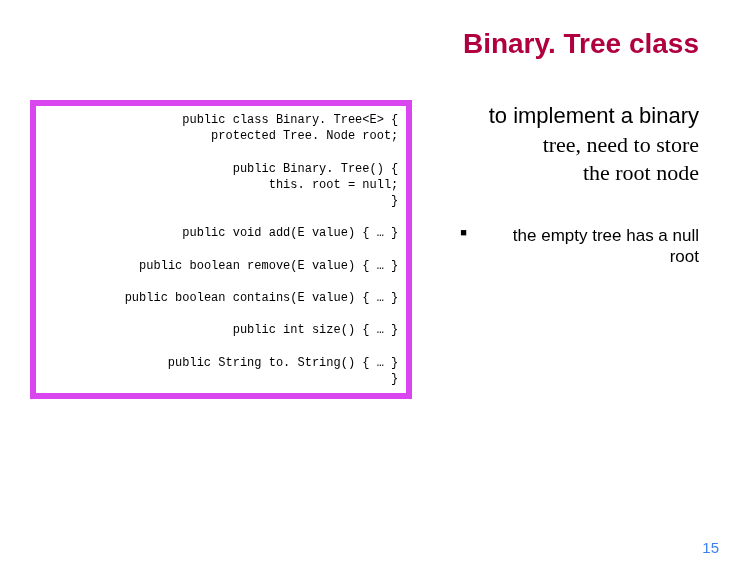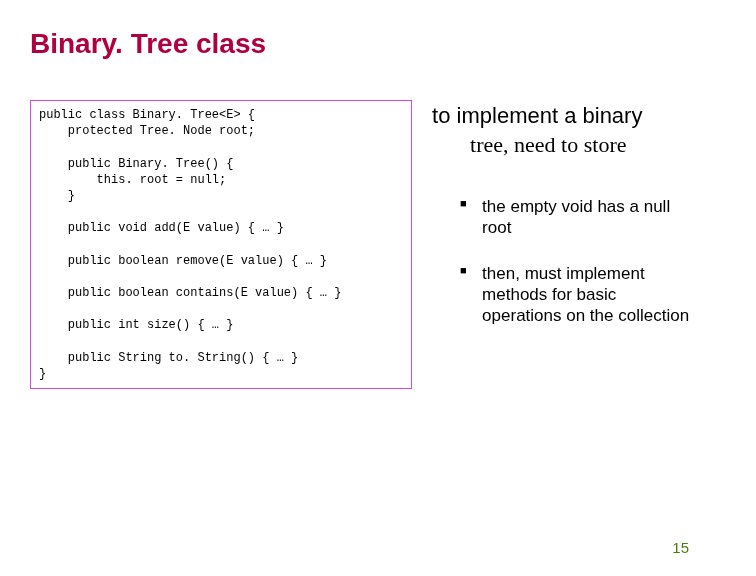--- a/index.html
+++ b/index.html
@@ -4,7 +4,7 @@
 <style>
   * { box-sizing: border-box; margin: 0; padding: 0; }
   html, body { width: 756px; height: 576px; background: #fff; font-family: Arial, Helvetica, sans-serif; position: relative; }
-  .slide { width: 729px; height: 576px; position: relative; padding: 28px 30px 0 30px; }
+  .slide { width: 729px; height: 576px; position: relative; padding: 28px 30px 0 30px; text-align: right; }
   .title { color: #b00040; font-size: 28px; font-weight: bold; margin-bottom: 40px; }
   .content { display: flex; align-items: flex-start; gap: 20px; }
   .codebox { border: 1px solid #d946ef; padding: 6px 8px; width: 400px; }

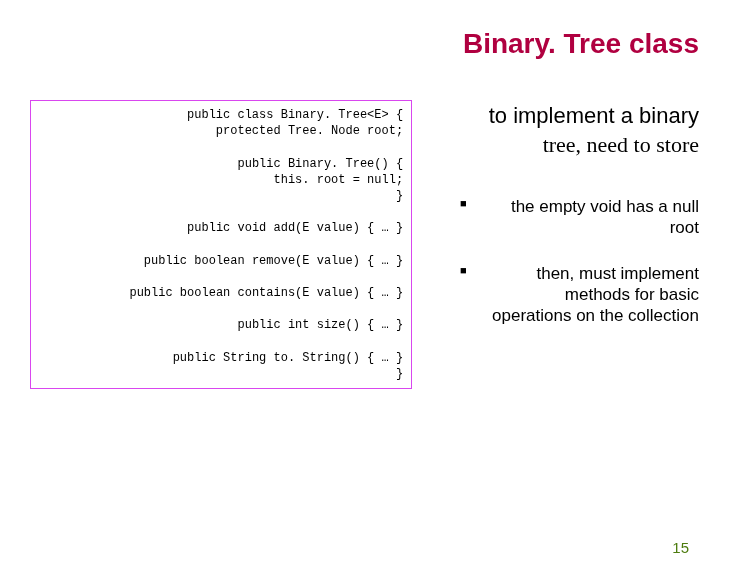--- a/index.html
+++ b/index.html
@@ -7,7 +7,7 @@
   .slide { width: 729px; height: 576px; position: relative; padding: 28px 30px 0 30px; text-align: right; }
   .title { color: #b00040; font-size: 28px; font-weight: bold; margin-bottom: 40px; }
   .content { display: flex; align-items: flex-start; gap: 20px; }
-  .codebox { border: 1px solid #d946ef; padding: 6px 8px; width: 400px; }
+  .codebox { border: 6px solid #d946ef; padding: 6px 8px; width: 400px; }
   .codebox pre { font-family: "Courier New", Courier, monospace; font-size: 12px; line-height: 1.35; white-space: pre; }
   .rightcol { width: 280px; padding-top: 2px; }
   .para { font-size: 22px; line-height: 1.3; margin-bottom: 37px; padding-left: 0; }

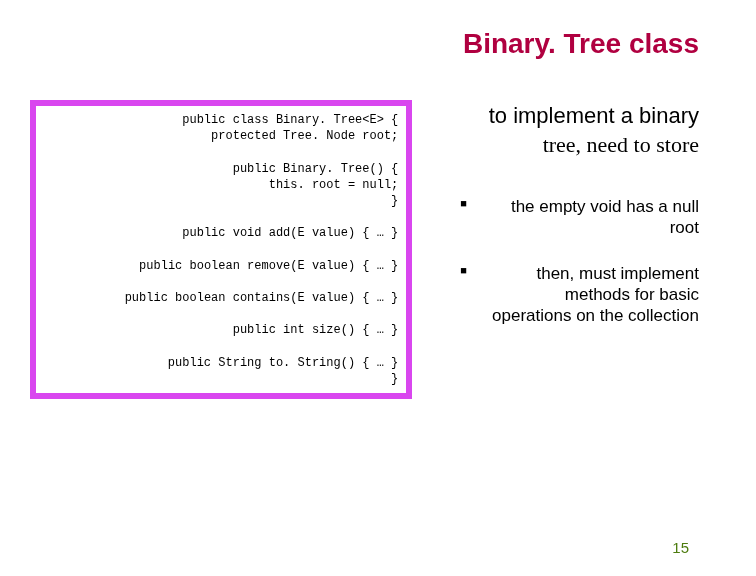--- a/index.html
+++ b/index.html
@@ -50,6 +50,7 @@
       <div class="para">
         <span>to implement a binary</span>
         <span class="indent">tree, need to store</span>
+        <span class="indent">the root node</span>
       </div>
       <ul class="bullets">
         <li>the empty void has a null root</li>

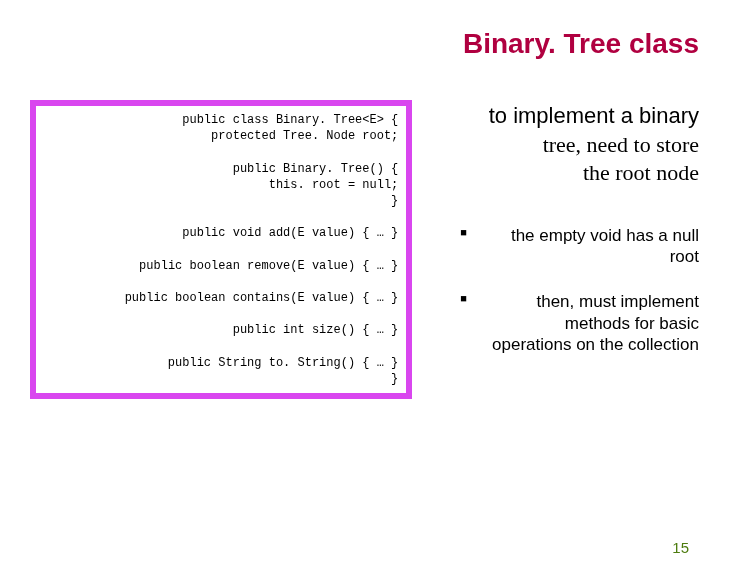--- a/index.html
+++ b/index.html
@@ -53,7 +53,7 @@
         <span class="indent">the root node</span>
       </div>
       <ul class="bullets">
-        <li>the empty void has a null root</li>
+        <li>the empty tree has a null root</li>
         <li>then, must implement methods for basic operations on the collection</li>
       </ul>
     </div>

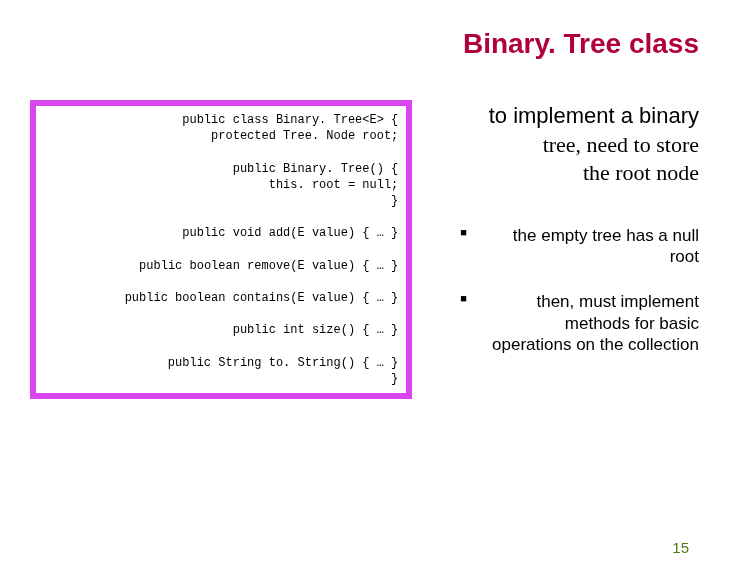--- a/index.html
+++ b/index.html
@@ -54,7 +54,6 @@
       </div>
       <ul class="bullets">
         <li>the empty tree has a null root</li>
-        <li>then, must implement methods for basic operations on the collection</li>
       </ul>
     </div>
 

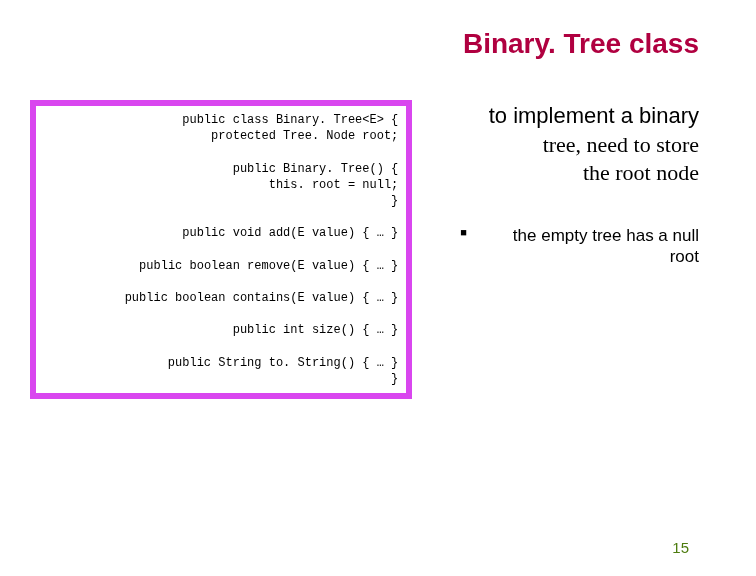--- a/index.html
+++ b/index.html
@@ -15,7 +15,7 @@
   .bullets { list-style: none; padding-left: 28px; }
   .bullets li { font-size: 17px; line-height: 1.25; margin-bottom: 24px; position: relative; padding-left: 22px; }
   .bullets li::before { content: "■"; position: absolute; left: 0; top: 1px; font-size: 11px; color: #000; }
-  .pagenum { position: absolute; bottom: 20px; right: 40px; color: #4d7c0f; font-size: 15px; }
+  .pagenum { position: absolute; bottom: 20px; right: 10px; color: #3b82f6; font-size: 15px; }
 </style>
 </head>
 <body>

